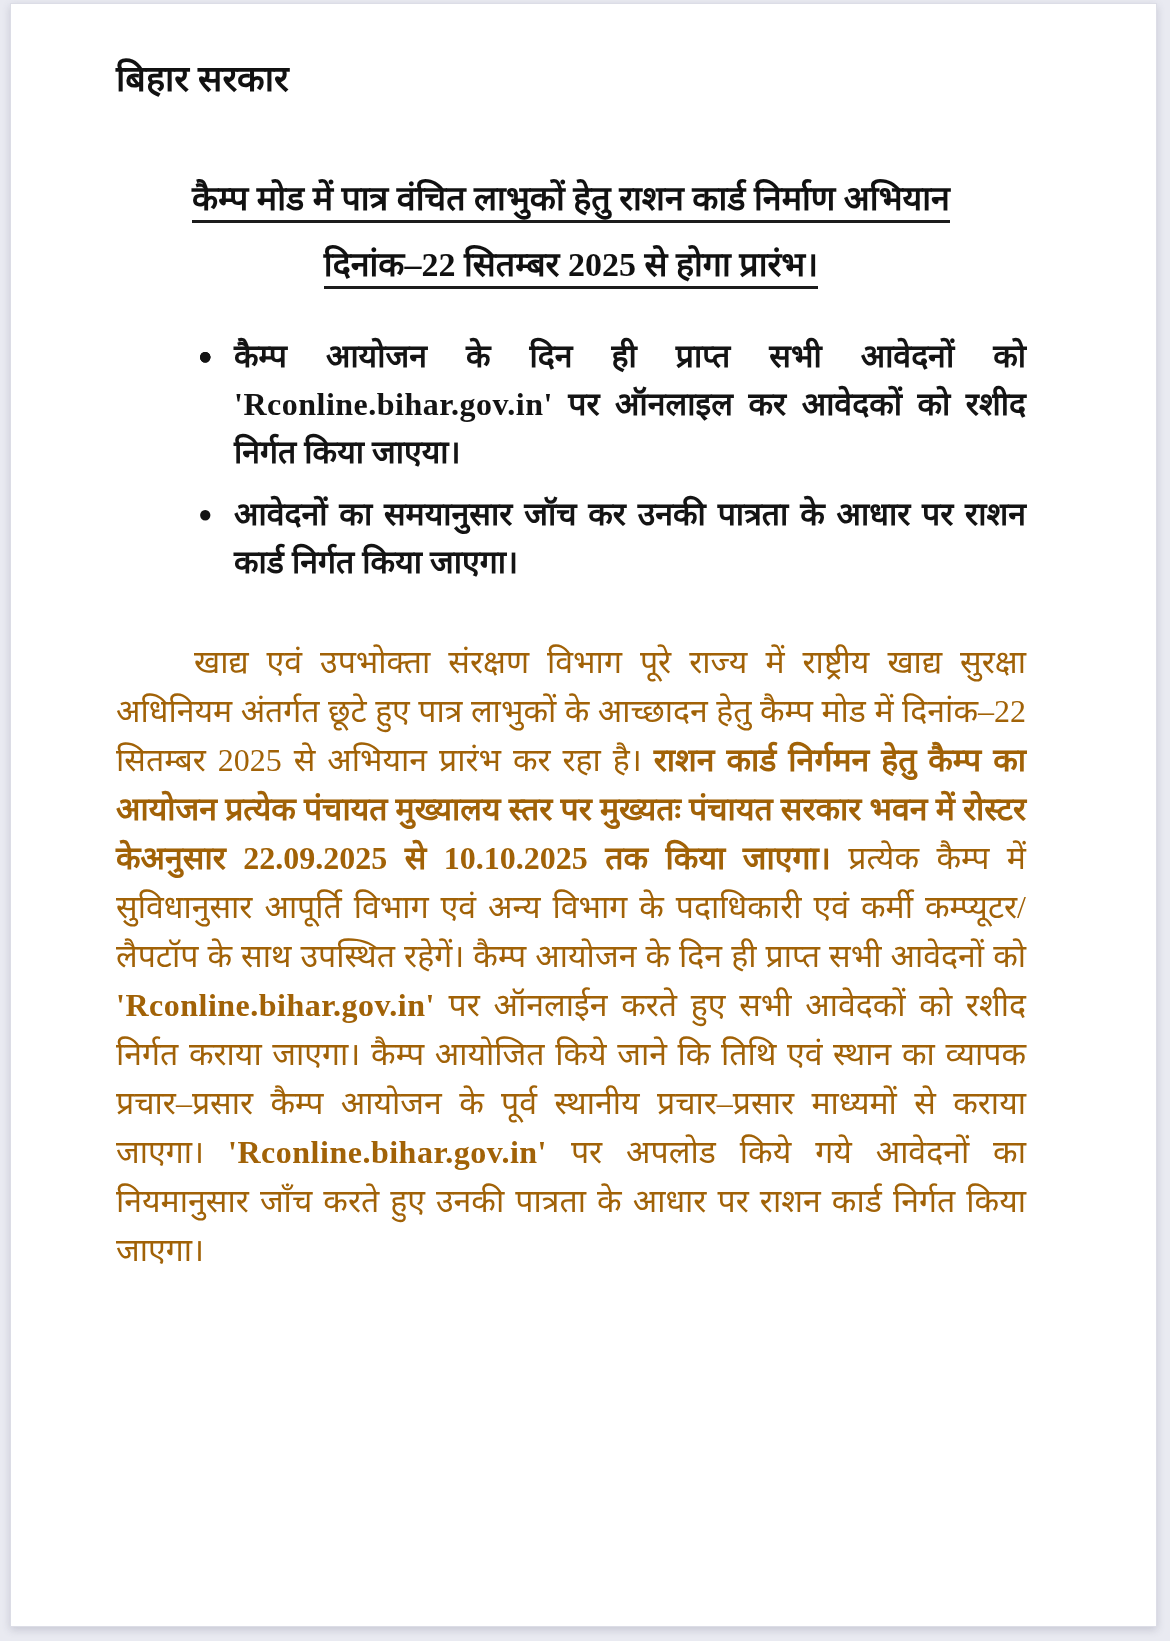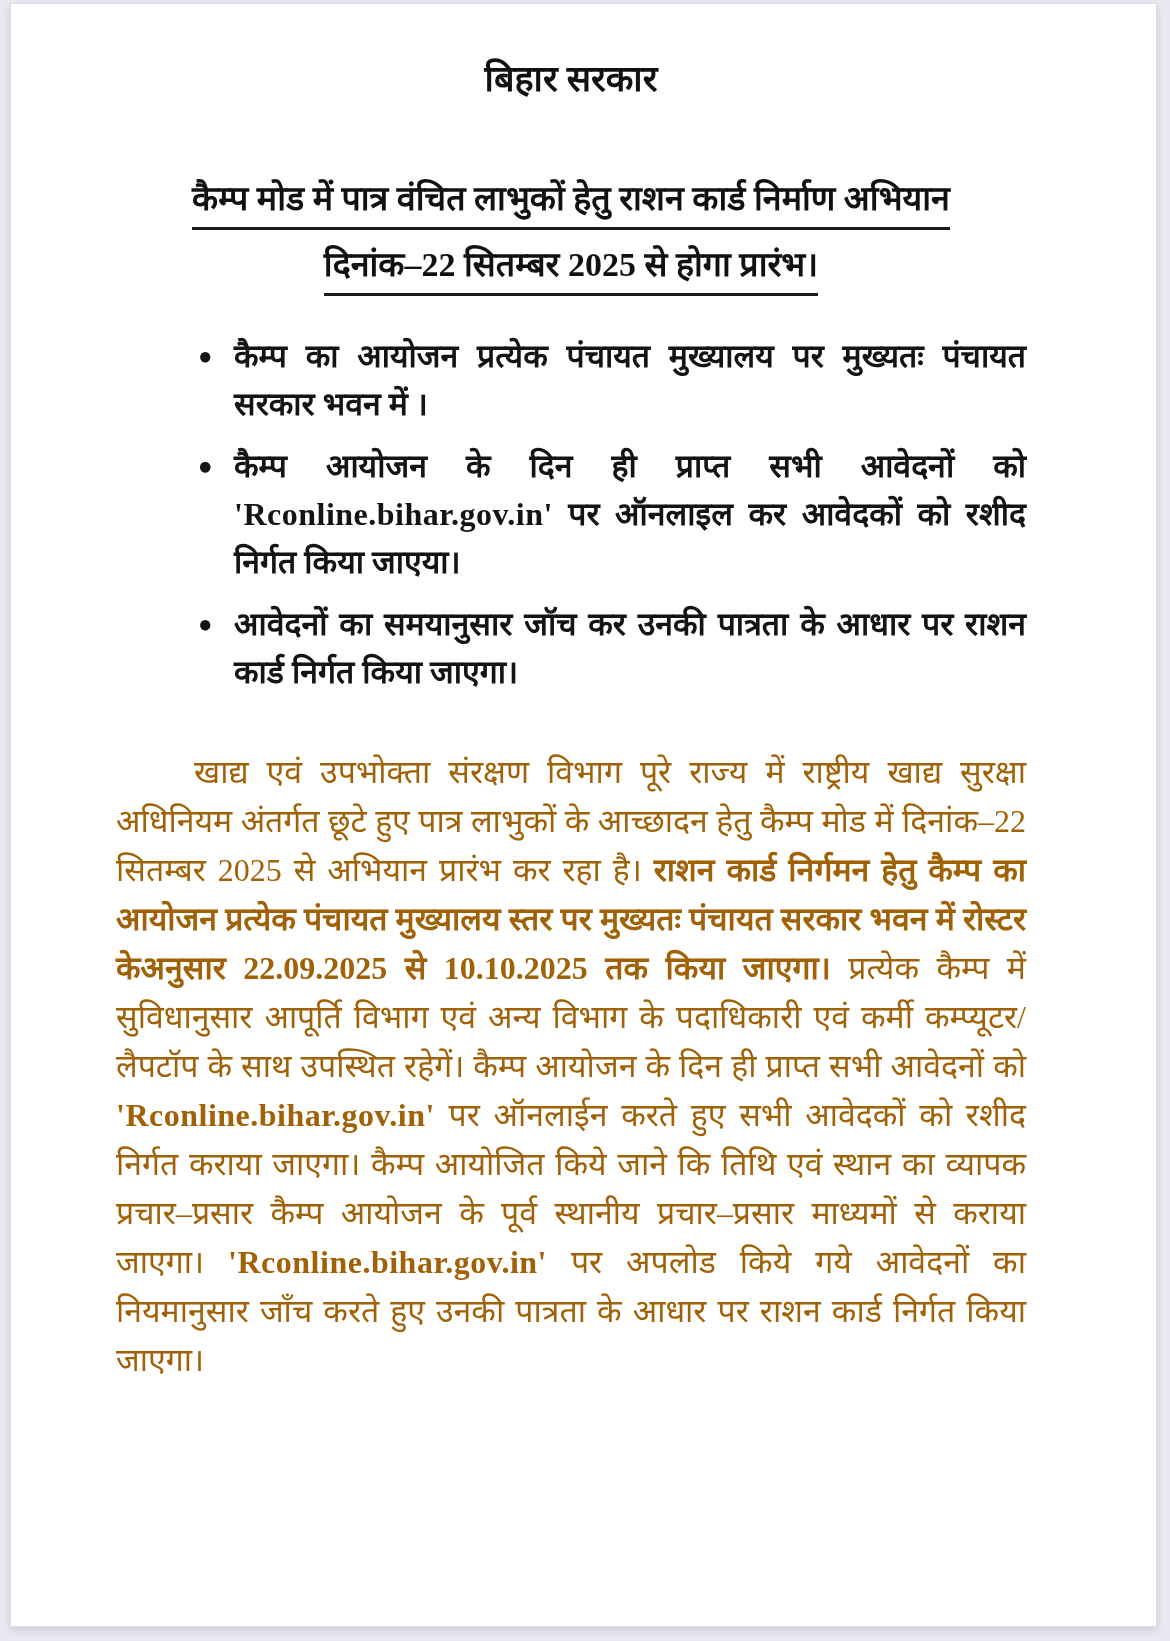--- a/index.html
+++ b/index.html
@@ -24,7 +24,7 @@
     color: #141414;
   }
   .org-header {
-    text-align: center;
+    text-align: left;
     font-weight: bold;
     font-size: 36px;
     line-height: 46px;

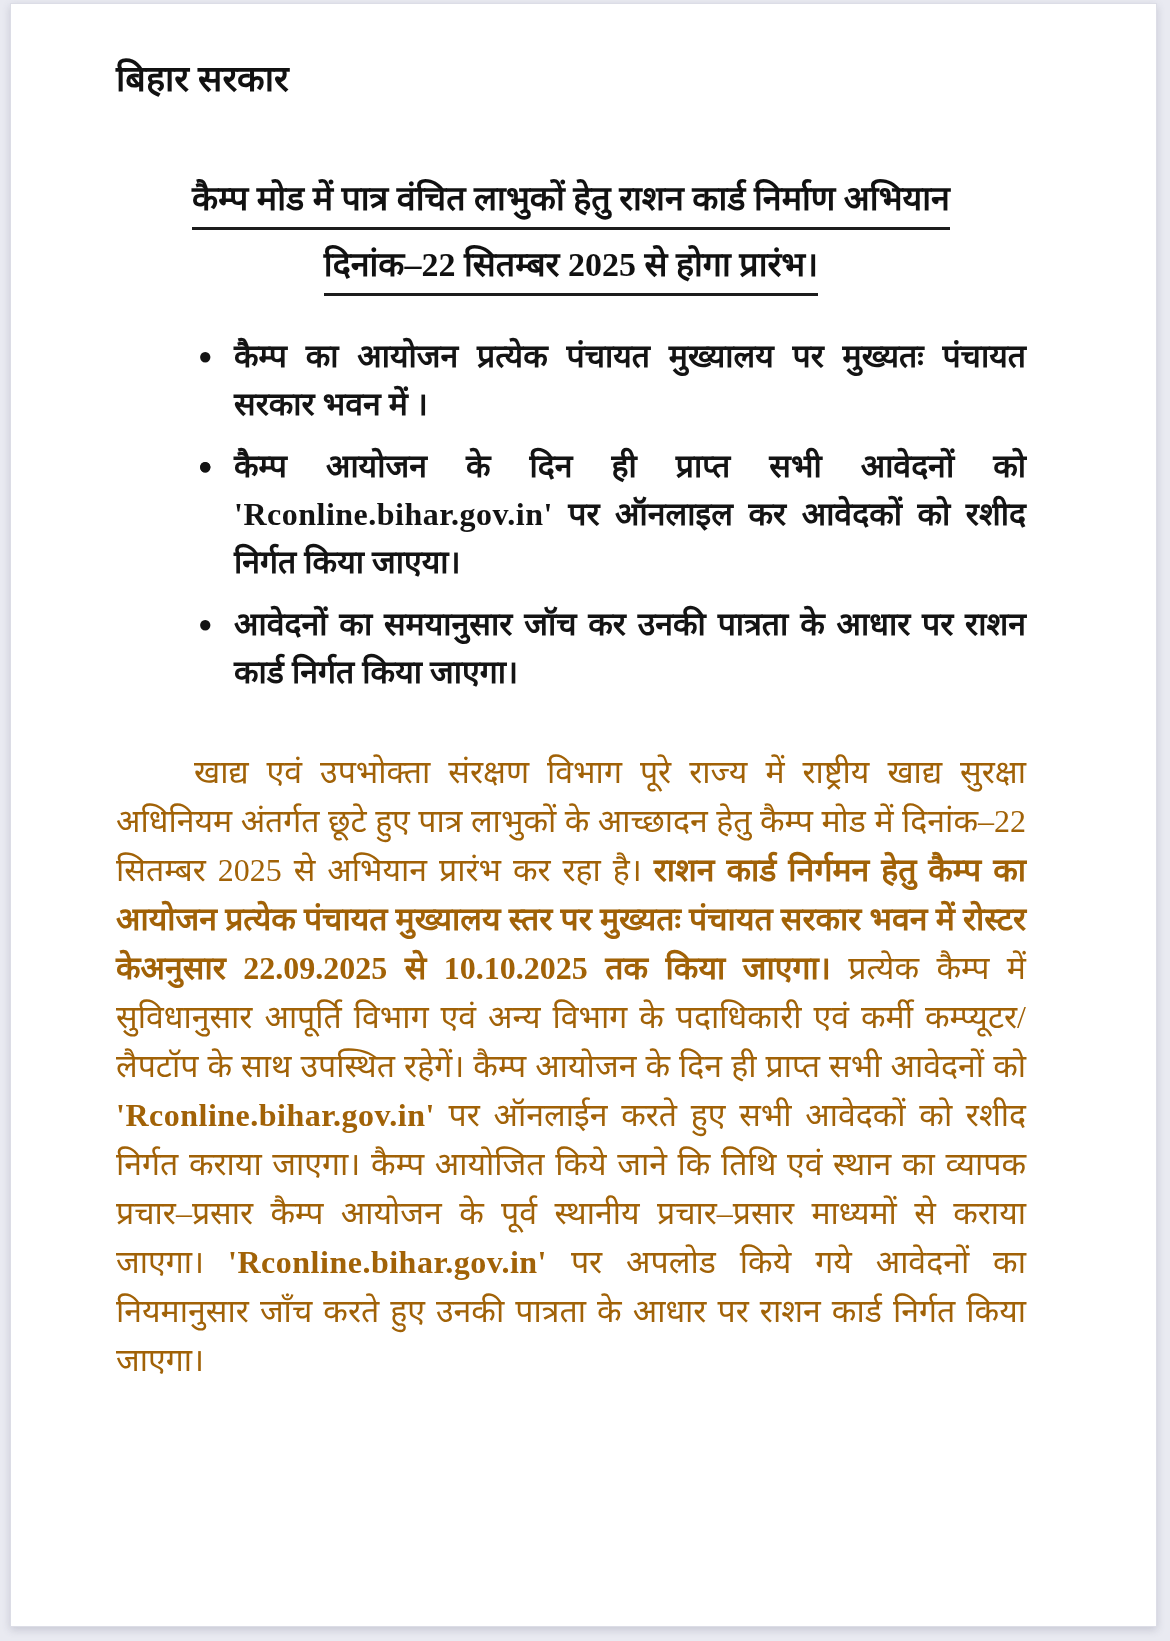--- a/index.html
+++ b/index.html
@@ -40,7 +40,7 @@
   }
   .doc-title .u {
     border-bottom: 3px solid #1c1c1c;
-    padding-bottom: 10px;
+    padding-bottom: 3px;
   }
   ul.points {
     list-style: none;

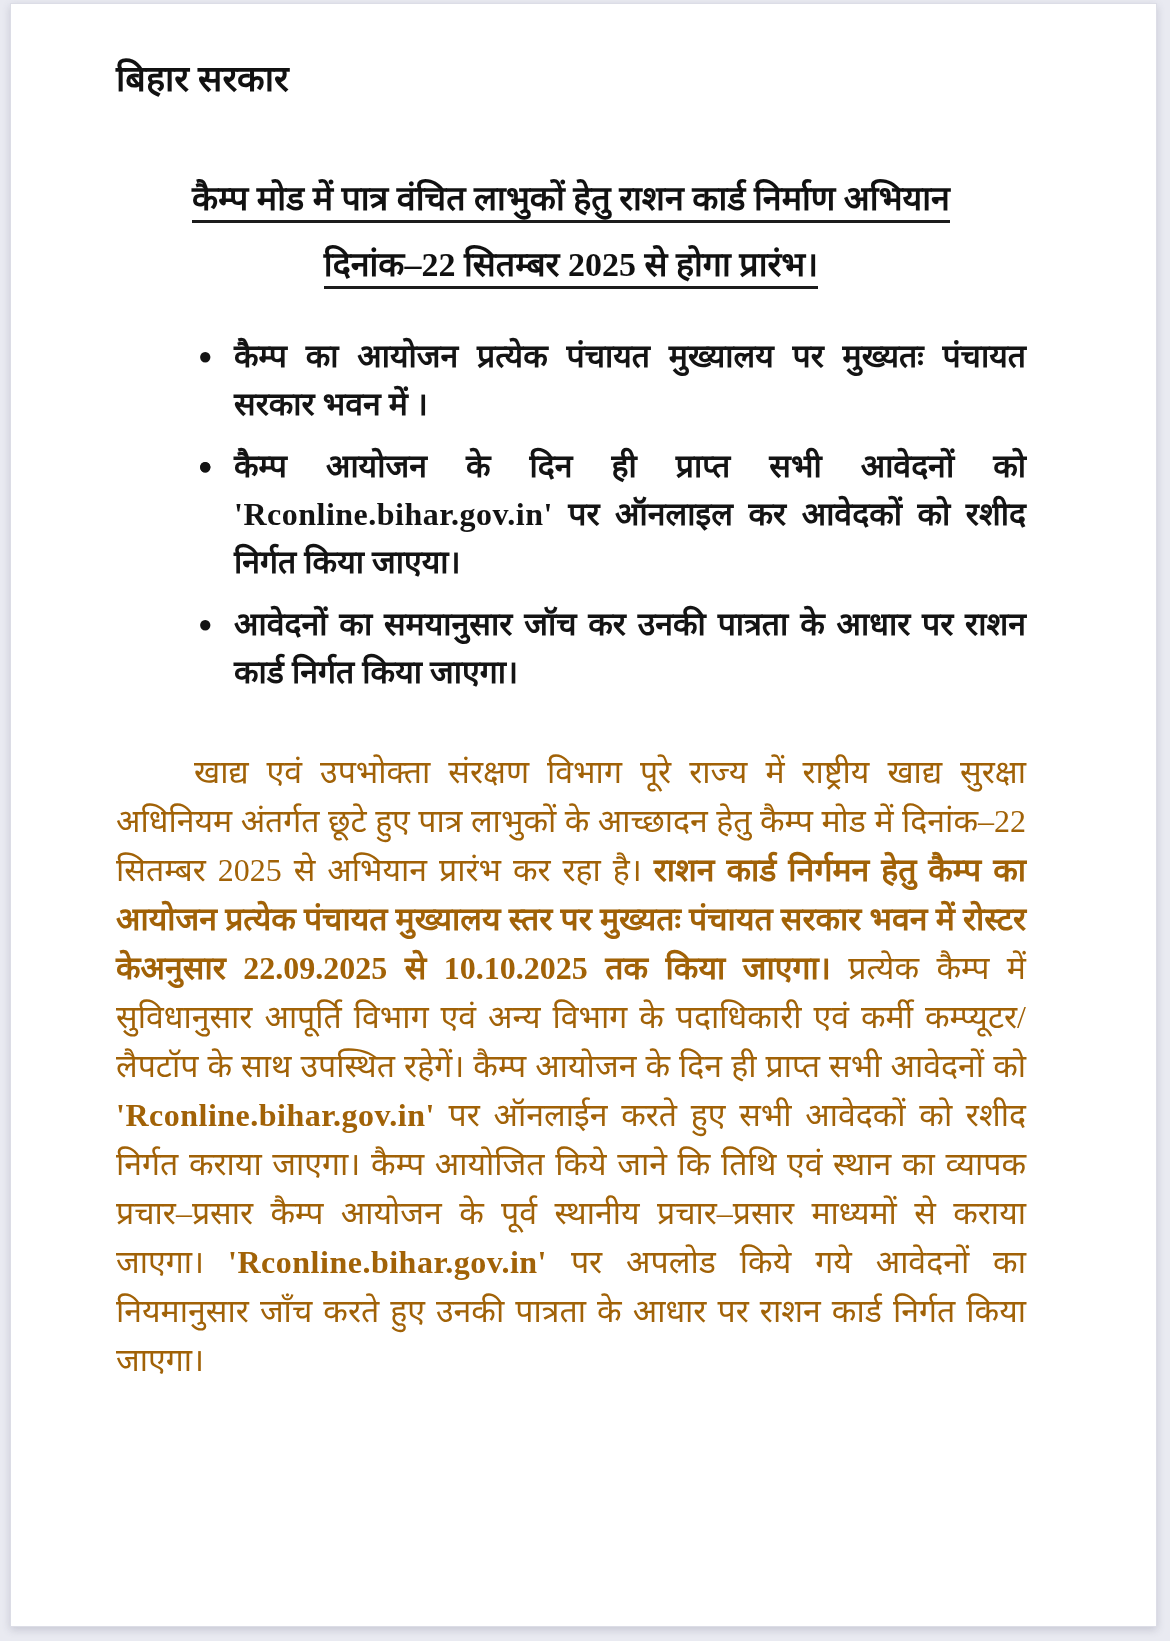--- a/index.html
+++ b/index.html
@@ -97,7 +97,7 @@
   <ul class="points">
     <li>
       <span class="dot">●</span>
-      <span>कैम्प का आयोजन प्रत्येक पंचायत मुख्यालय पर मुख्यतः पंचायत सरकार भवन में ।</span><span class="latin-bold"></span><span></span>
+      <span class="latin-bold"></span><span></span>
     </li>
     <li>
       <span class="dot">●</span>

